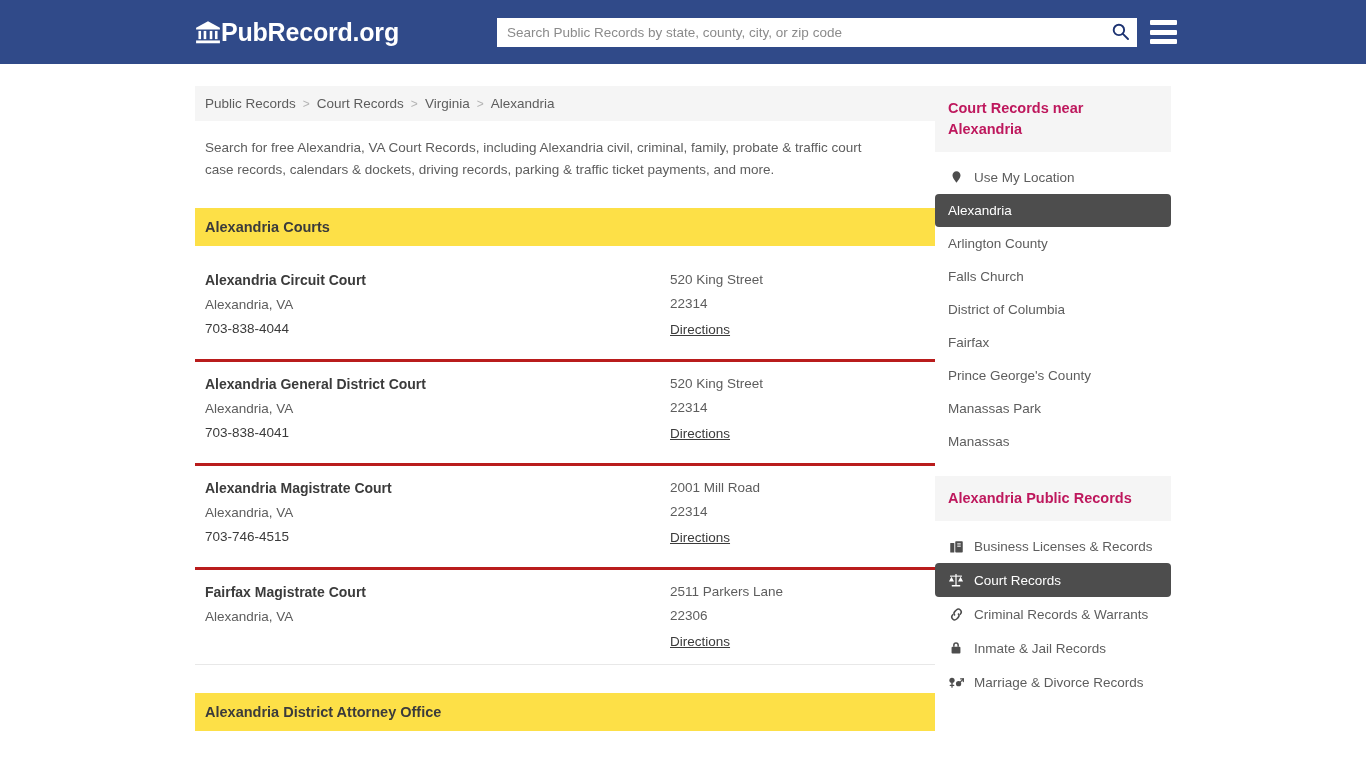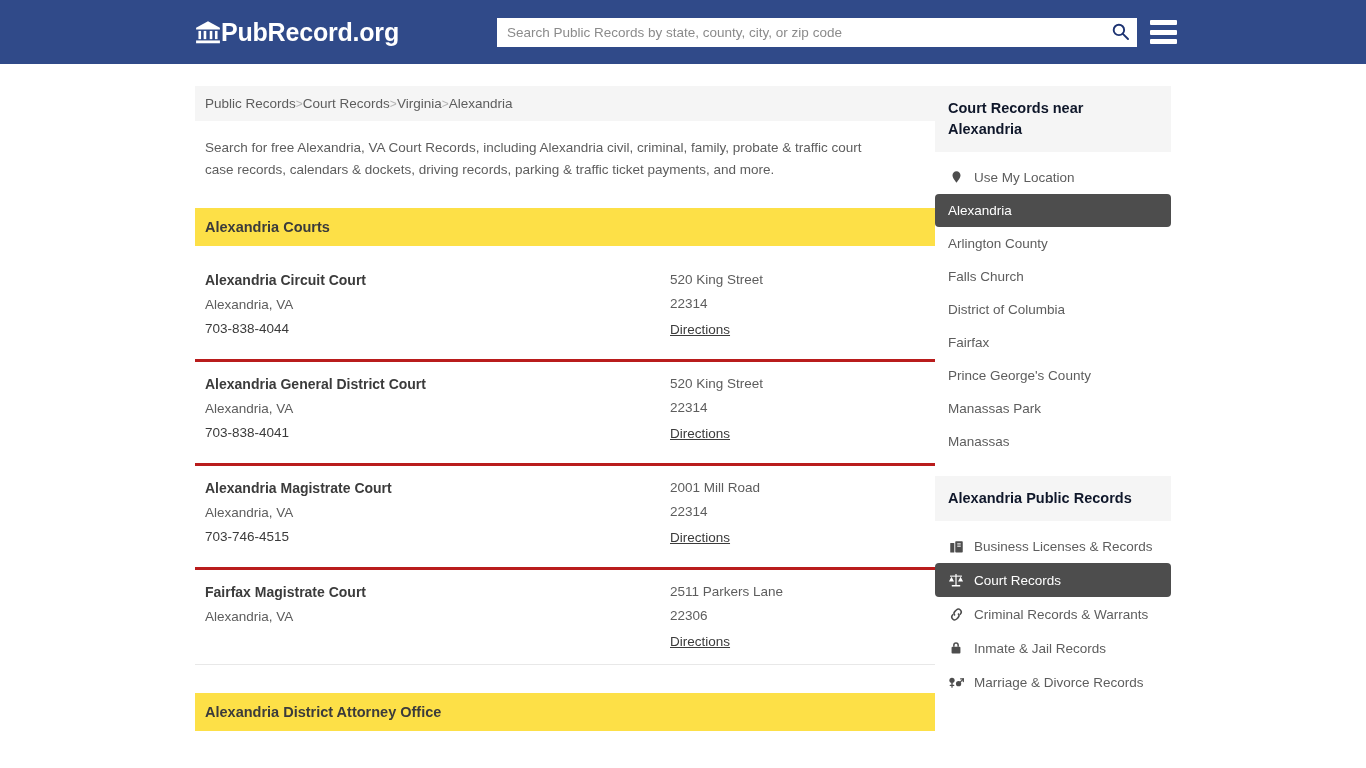--- a/index.html
+++ b/index.html
@@ -98,6 +98,7 @@
     color: #5d5d5d;
     display: flex;
     align-items: center;
+    gap: 7px;
     flex-wrap: wrap;
     text-align: right;
   }

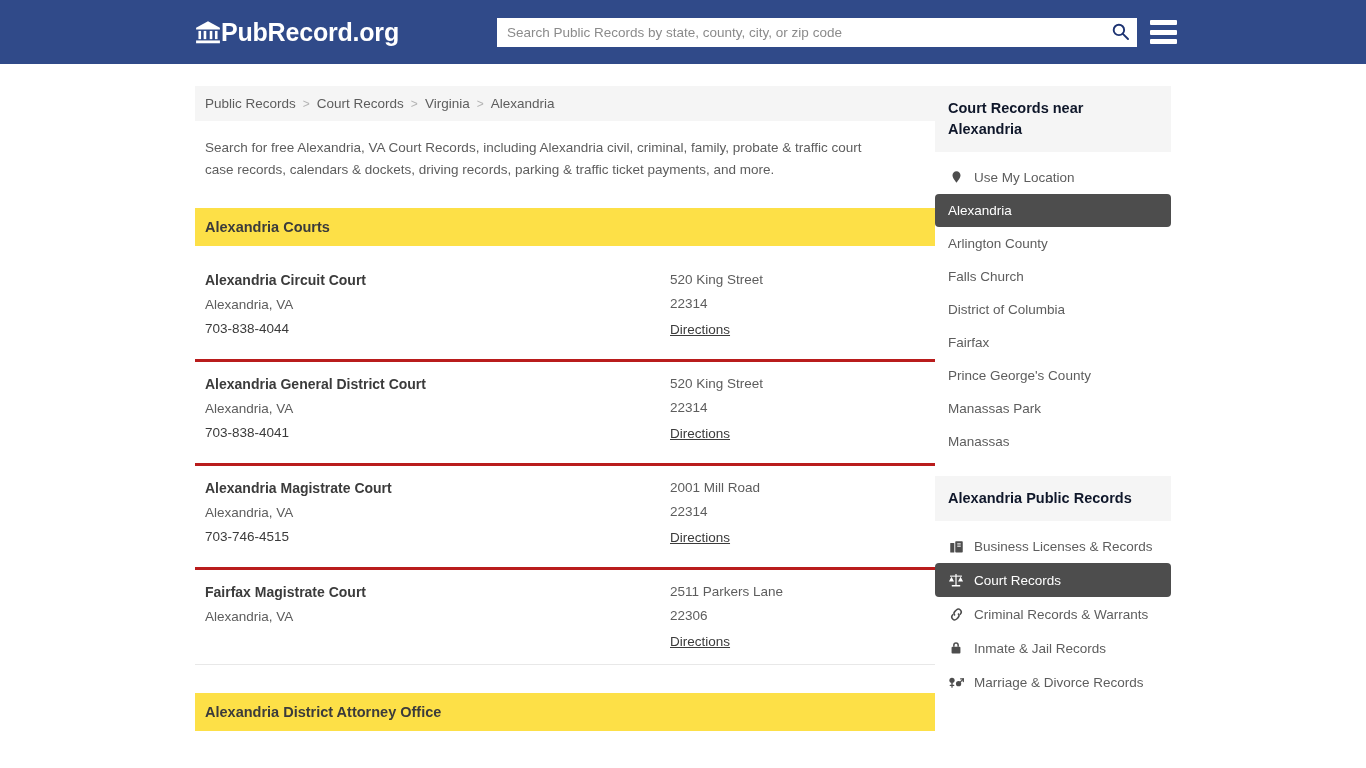--- a/index.html
+++ b/index.html
@@ -160,7 +160,7 @@
     padding: 12px 13px;
     font-size: 14.5px;
     font-weight: bold;
-    color: #0f172a;
+    color: #be185d;
     line-height: 1.45;
   }
   .panel-list { padding-top: 8px; }

